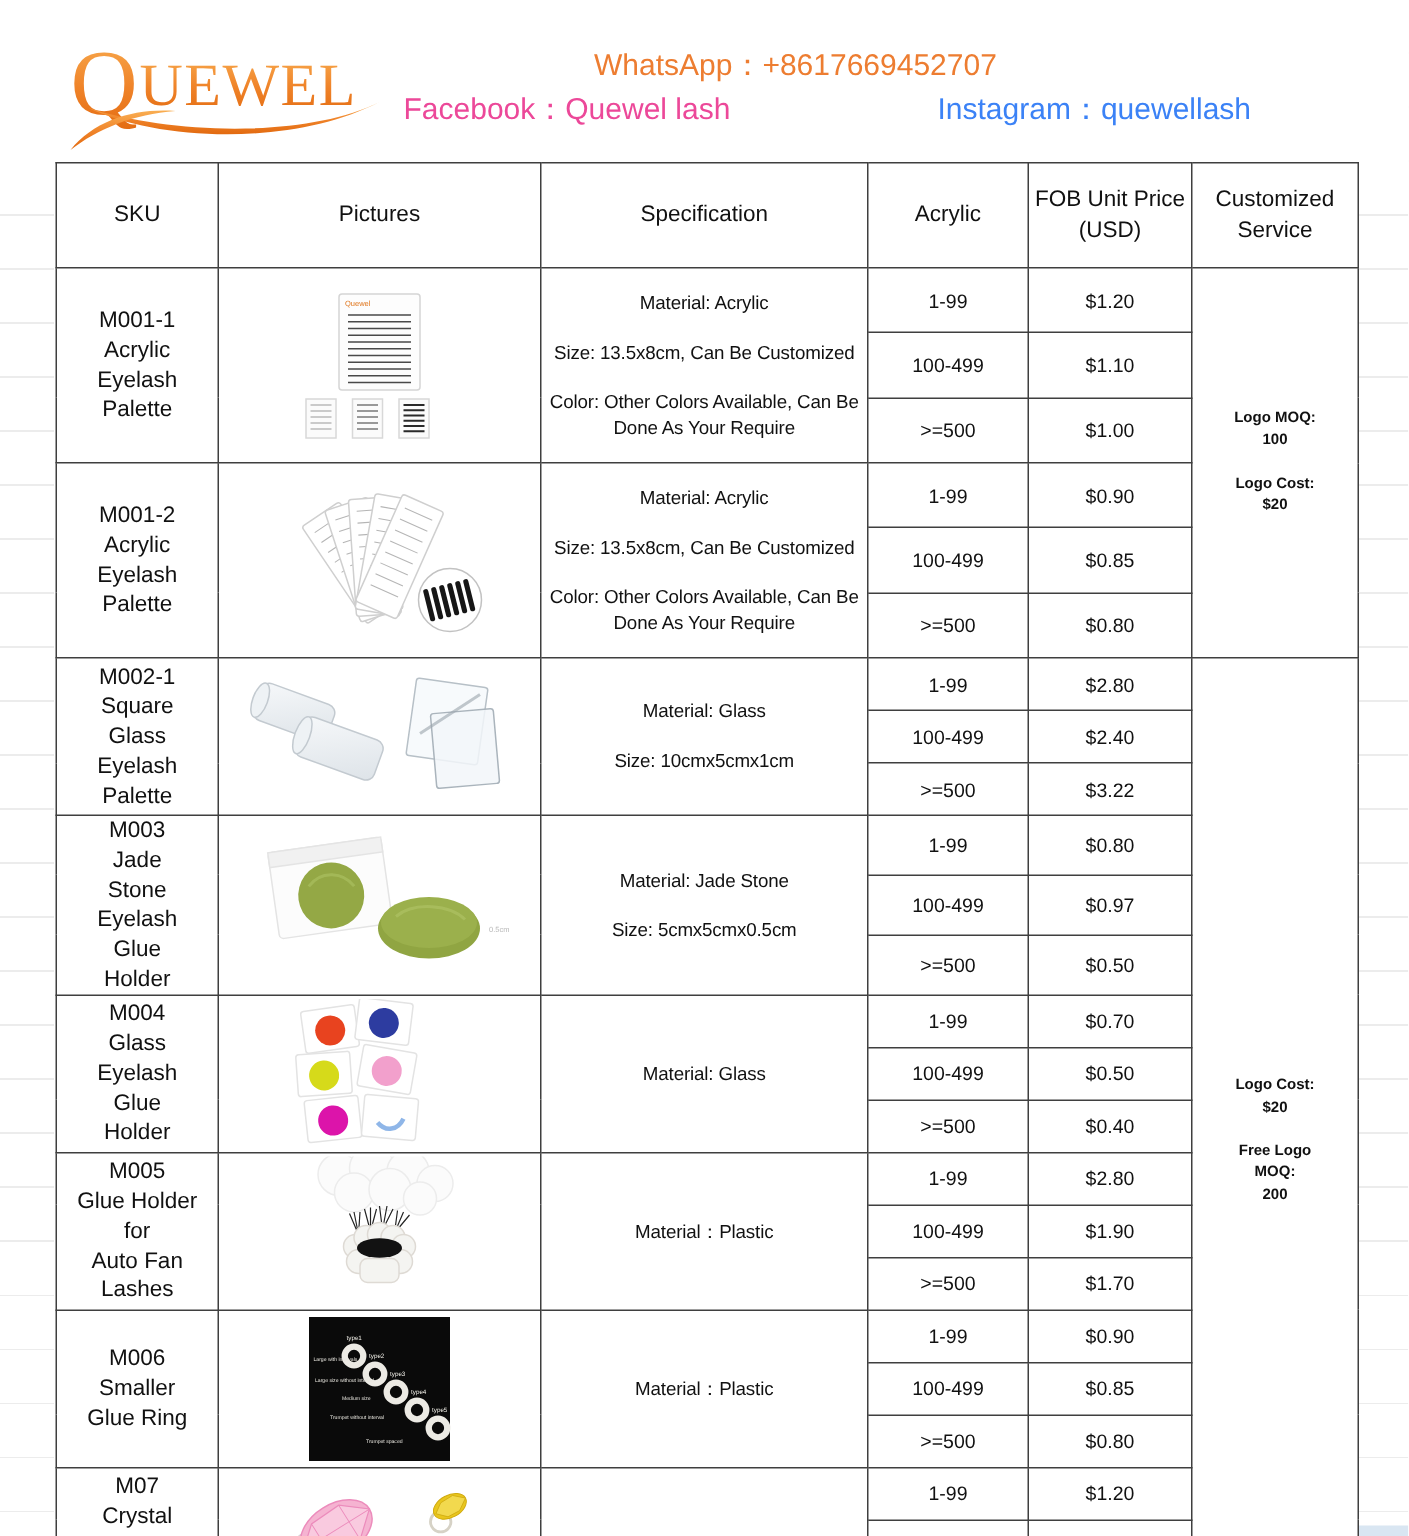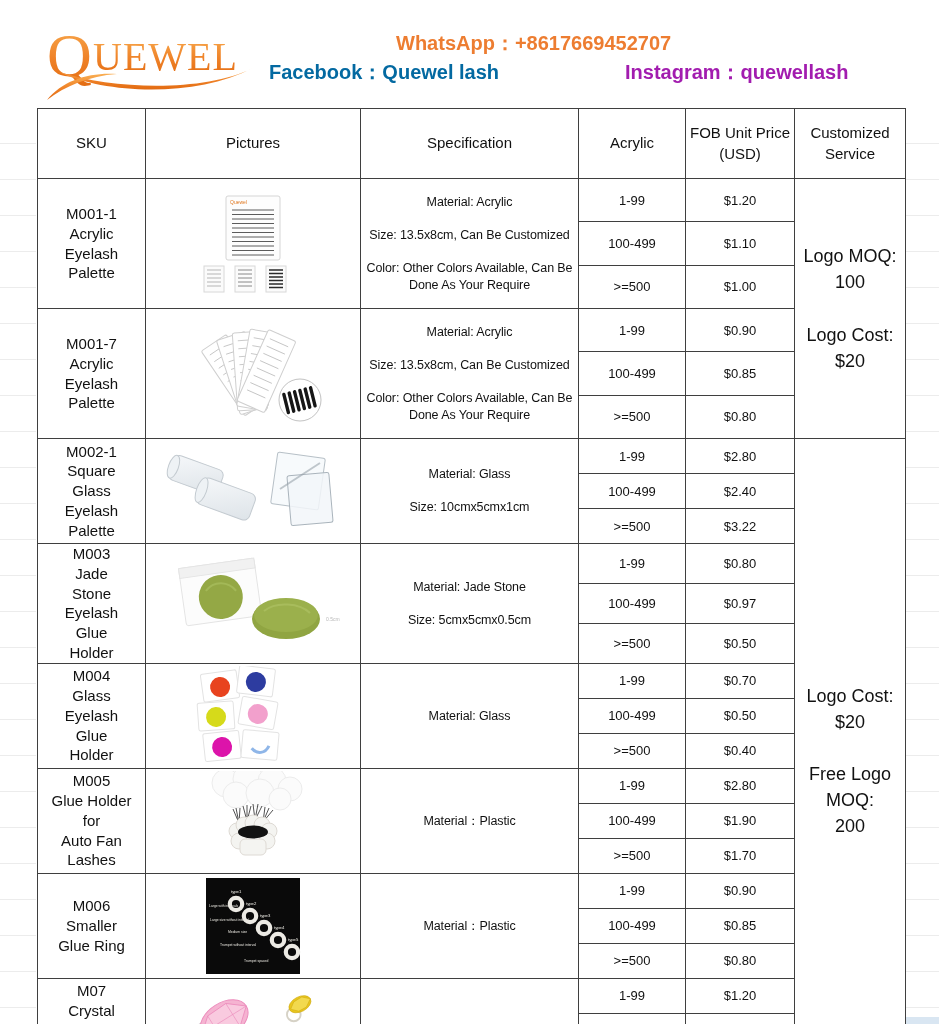--- a/index.html
+++ b/index.html
@@ -17,7 +17,7 @@
   
   .header { position:absolute; left:0; top:0; width:939px; height:108px; background:#fff; }
   .logo { position:absolute; left:45px; top:10px; }
-  .contact { position:absolute; font-weight:bold; white-space:nowrap; }
+  .contact { position:absolute; font-weight:normal; white-space:nowrap; }
   .whatsapp { left:396px; top:30px; font-size:20px; color:#ED7D31; }
   .facebook { left:269px; top:59px; font-size:20px; color:#0369a1; }
   .instagram { left:625px; top:59px; font-size:20px; color:#a21caf; }

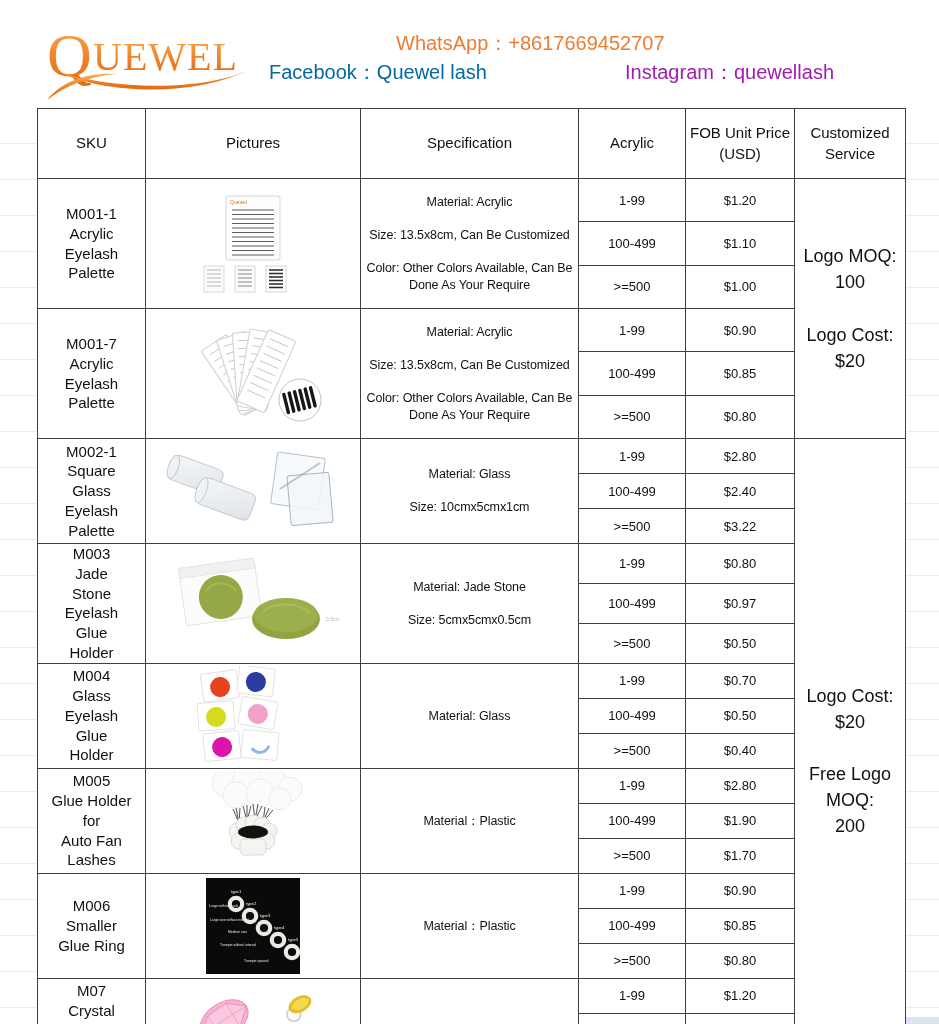--- a/index.html
+++ b/index.html
@@ -19,7 +19,7 @@
   .logo { position:absolute; left:45px; top:10px; }
   .contact { position:absolute; font-weight:normal; white-space:nowrap; }
   .whatsapp { left:396px; top:30px; font-size:20px; color:#ED7D31; }
-  .facebook { left:269px; top:59px; font-size:20px; color:#0369a1; }
+  .facebook { left:269px; top:59px; font-size:20px; color:#ec4899; }
   .instagram { left:625px; top:59px; font-size:20px; color:#a21caf; }
 
   

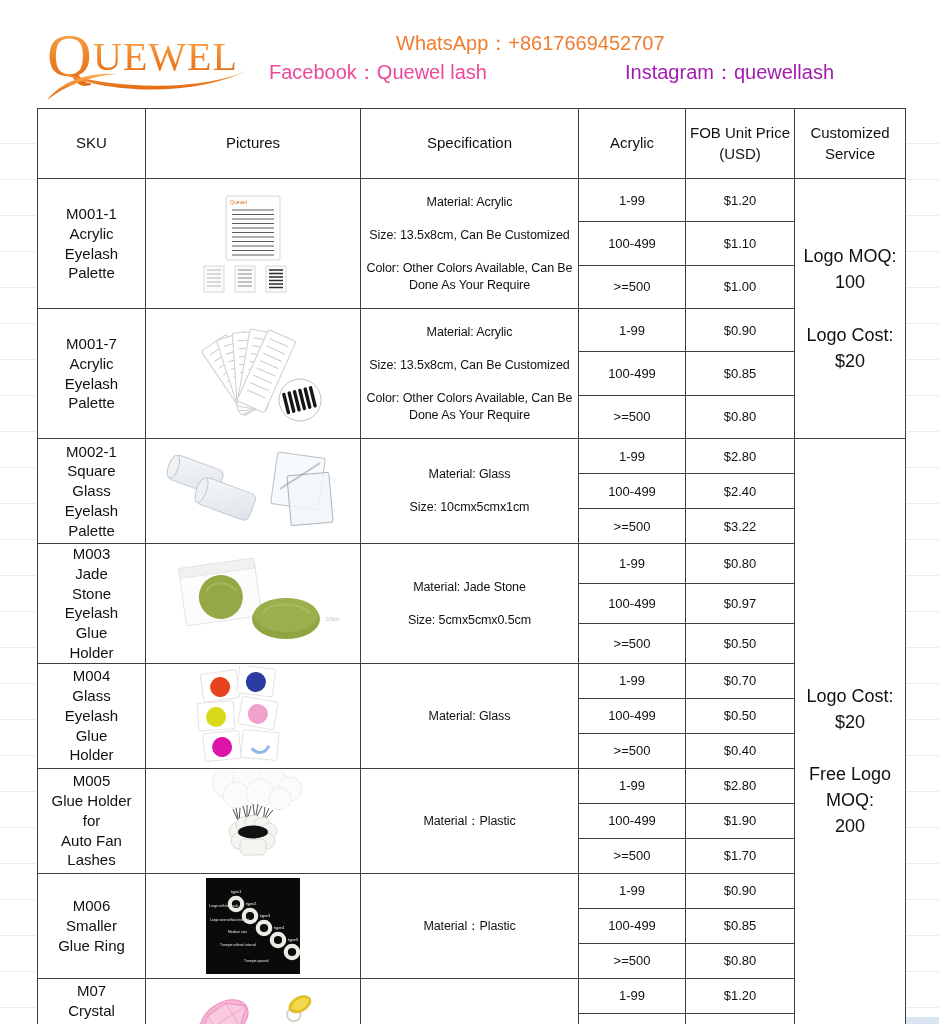--- a/index.html
+++ b/index.html
@@ -20,7 +20,7 @@
   .contact { position:absolute; font-weight:normal; white-space:nowrap; }
   .whatsapp { left:396px; top:30px; font-size:20px; color:#ED7D31; }
   .facebook { left:269px; top:59px; font-size:20px; color:#ec4899; }
-  .instagram { left:625px; top:59px; font-size:20px; color:#a21caf; }
+  .instagram { left:625px; top:59px; font-size:20px; color:#3b82f6; }
 
   
   table.price { position:absolute; left:37px; top:108px; width:868px; height:914px;

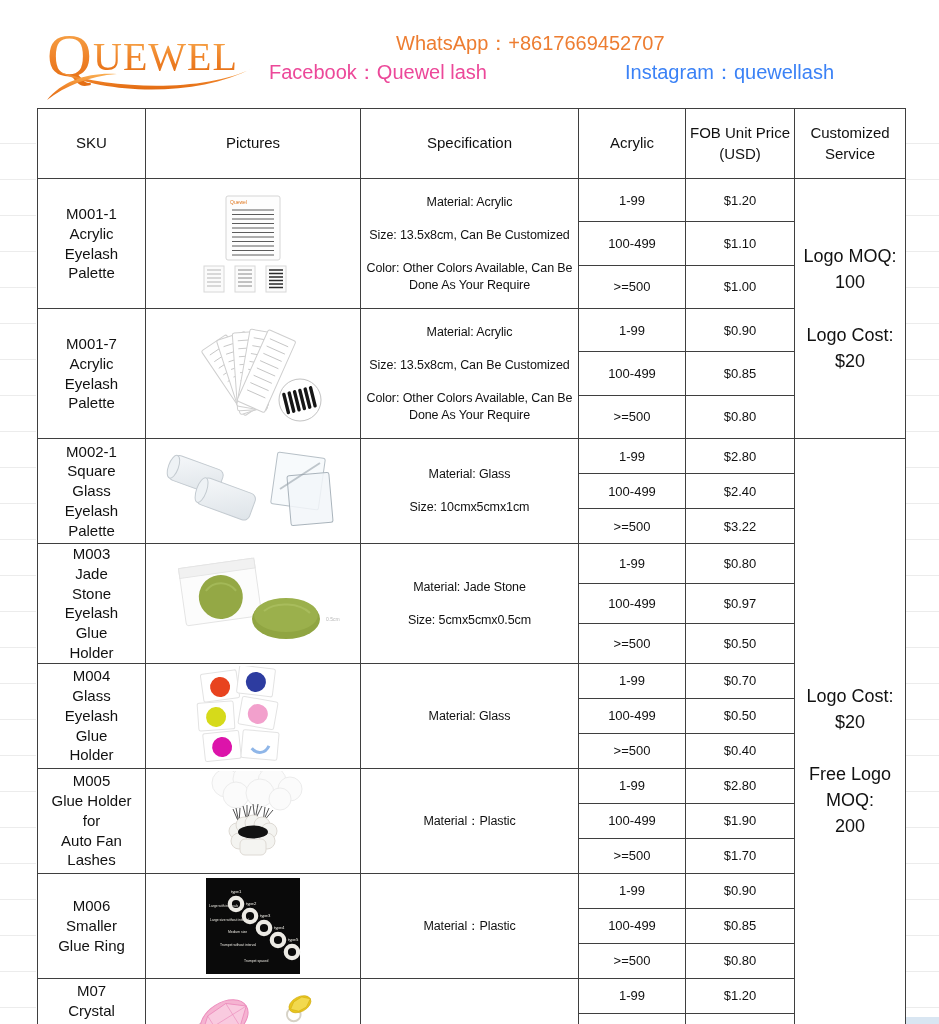--- a/index.html
+++ b/index.html
@@ -32,7 +32,7 @@
   td.sku  { font-size:15px; white-space:pre-line; line-height:1.32;margin-top:39px; }
   td.spec { font-size:12.5px; white-space:pre-line; line-height:1.32; letter-spacing:-0.1px; padding:15px 3px; }
   td.qty, td.price-cell { font-size:13px; }
-  td.service { font-size:18px; white-space:pre-line; line-height:1.45; }
+  td.service { font-size:10px; white-space:pre-line; line-height:1.45;font-weight:bold; }
   td.pic { padding:0; }
   tr.tier { height:35px; }
   .pimg { display:block; margin:0 auto; }

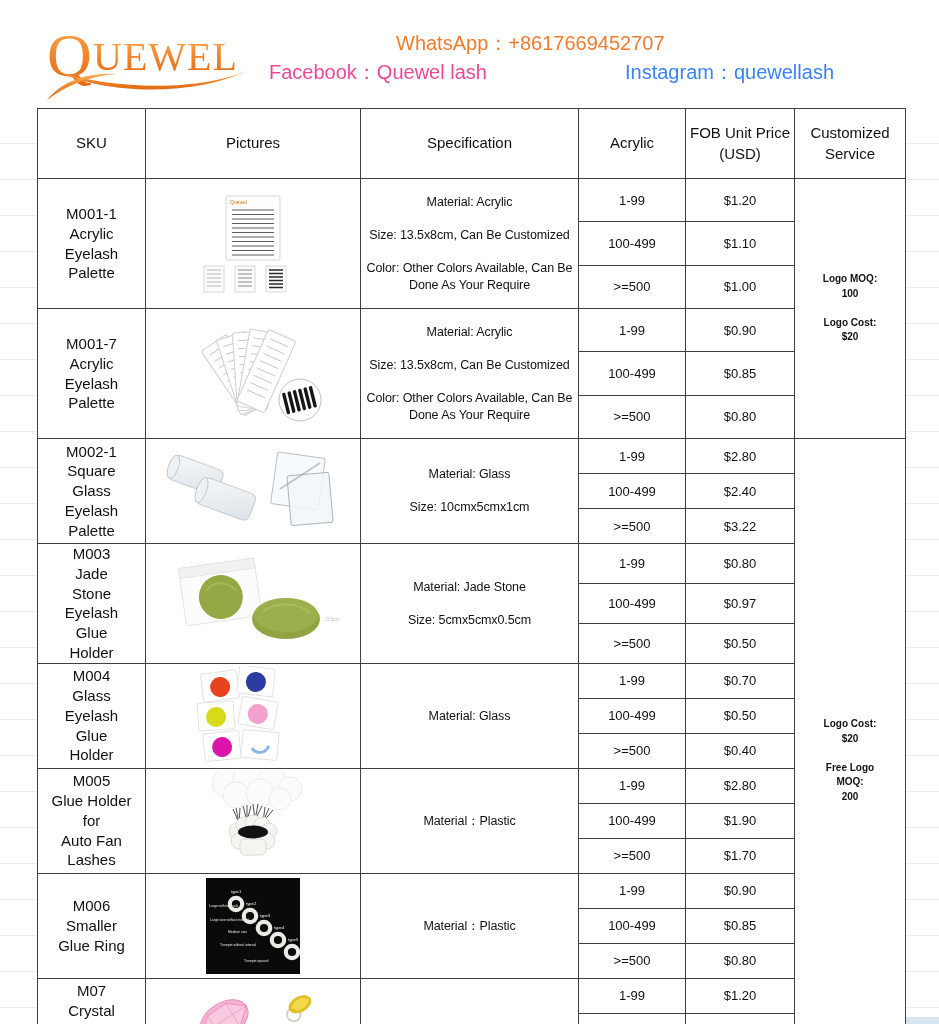--- a/index.html
+++ b/index.html
@@ -126,7 +126,7 @@
         </tr>
 
     <tr class="tier">
-      <td class="sku" rowspan="3">M001-7
+      <td class="sku" rowspan="3">M001-2
 Acrylic
 Eyelash
 Palette</td>

